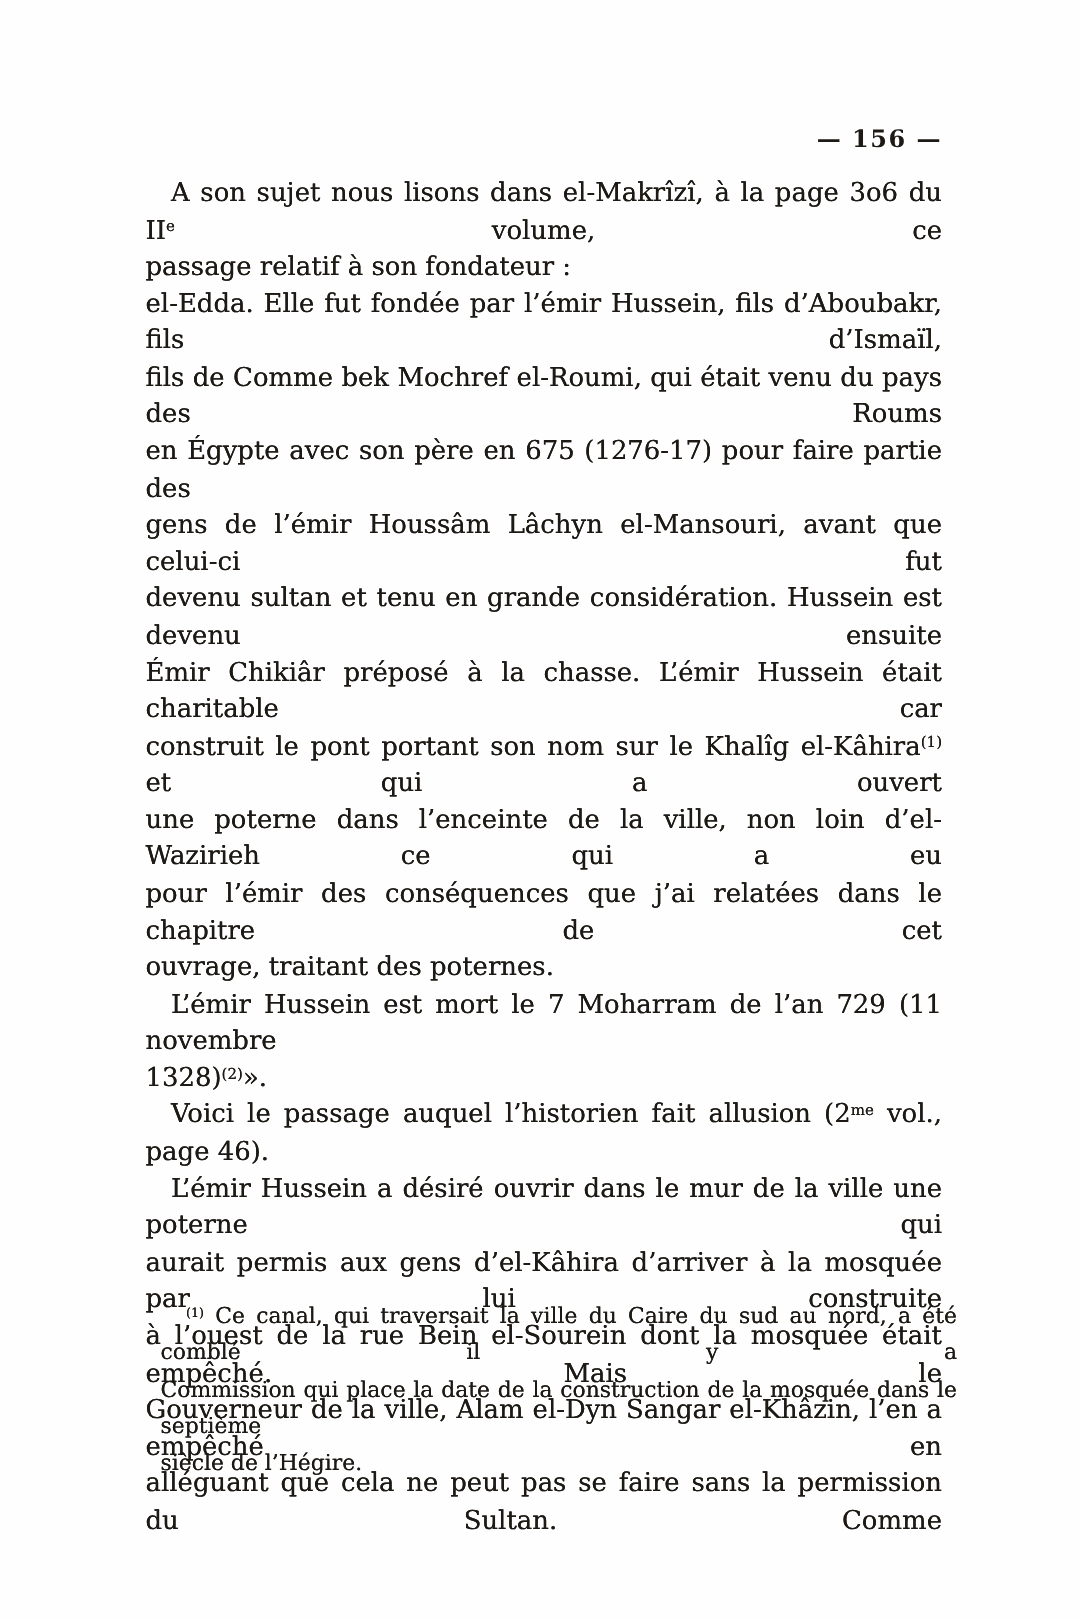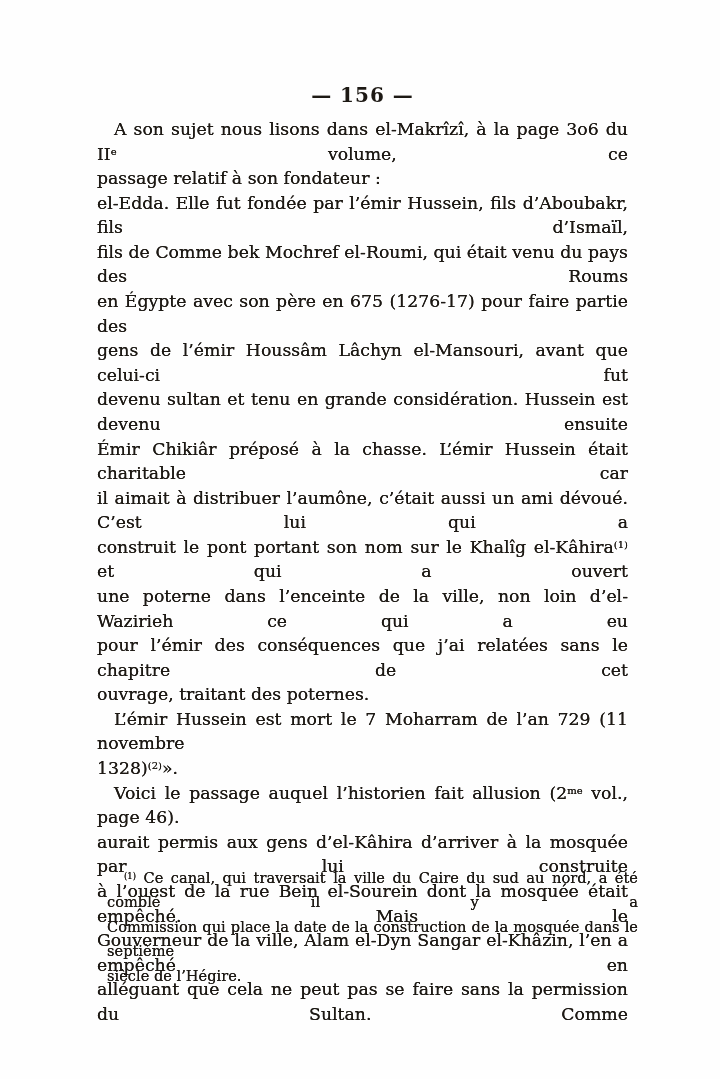--- a/index.html
+++ b/index.html
@@ -17,8 +17,8 @@
   .page-number {
     position: absolute;
     top: 83px; left: 97px; width: 531px;
-    text-align: center;
-    font-size: 20px;
+    text-align: right;
+    font-size: 16px;
     font-weight: bold;
     letter-spacing: 1px;
   }

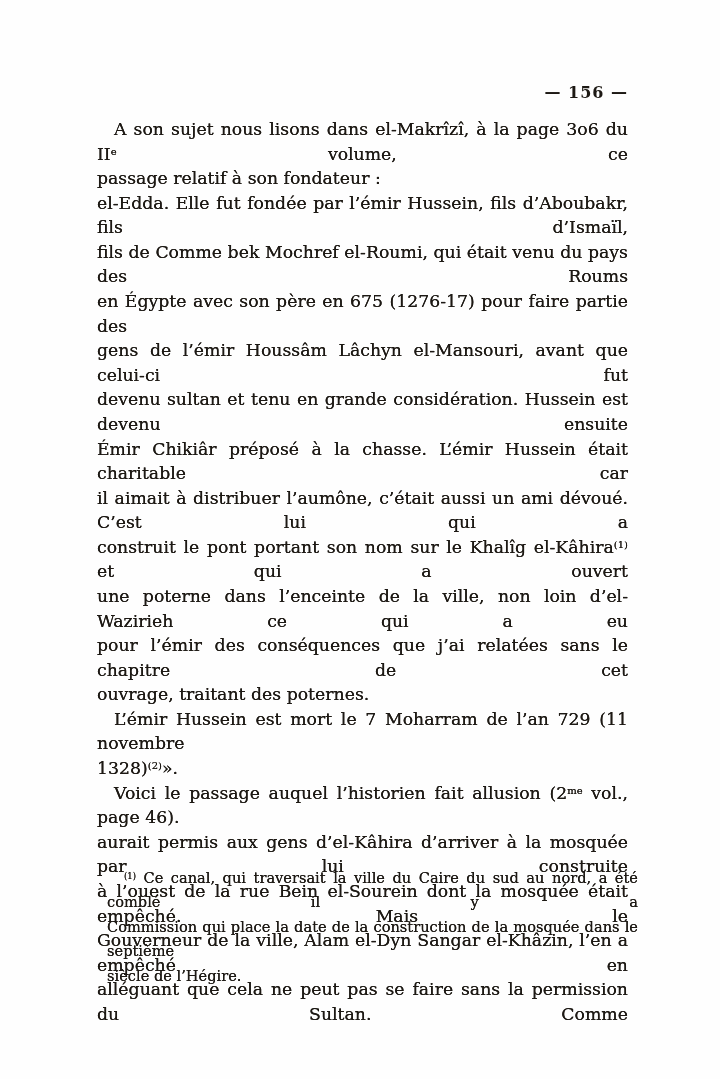--- a/index.html
+++ b/index.html
@@ -65,7 +65,6 @@
       <div class="line"><span>gens de l’émir Houssâm Lâchyn el-Mansouri, avant que celui-ci fut</span></div>
       <div class="line"><span>devenu sultan et tenu en grande considération. Hussein est devenu ensuite</span></div>
       <div class="line"><span>Émir Chikiâr préposé à la chasse. L’émir Hussein était charitable car</span></div>
-      <div class="line"><span>il aimait à distribuer l’aumône, c’était aussi un ami dévoué. C’est lui qui a</span></div>
       <div class="line"><span>construit le pont portant son nom sur le Khalîg el-Kâhira</span><sup>(1)</sup><span> et qui a ouvert</span></div>
       <div class="line"><span>une poterne dans l’enceinte de la ville, non loin d’el-Wazirieh ce qui a eu</span></div>
       <div class="line"><span>pour l’émir des conséquences que j’ai relatées sans le chapitre de cet</span></div>

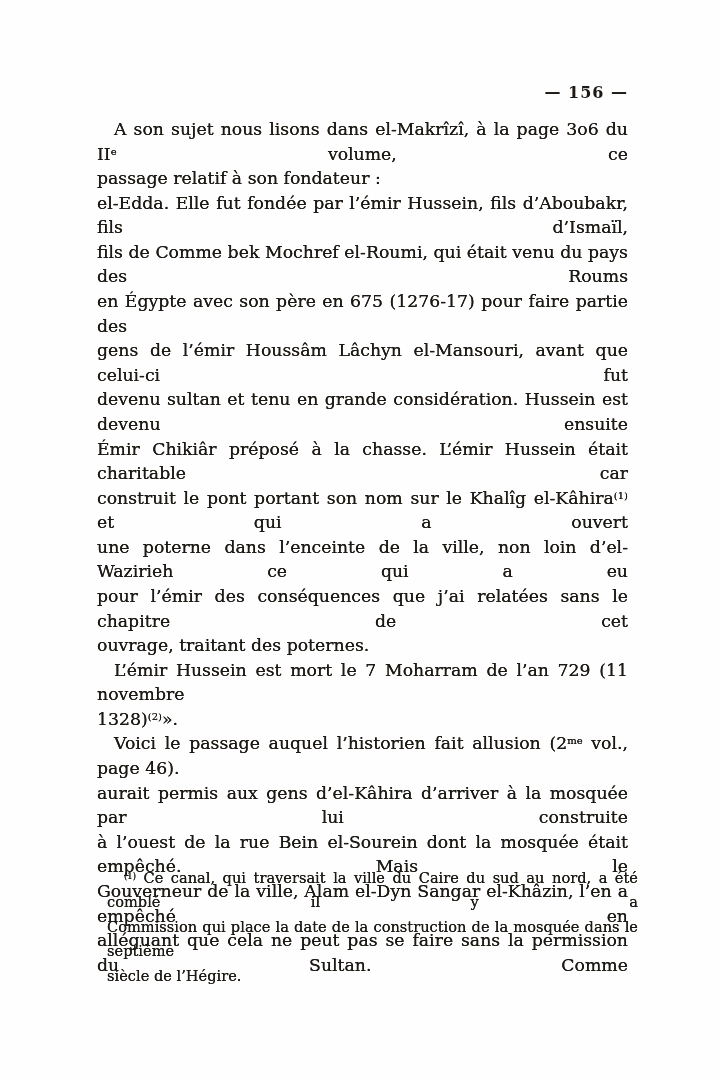--- a/index.html
+++ b/index.html
@@ -67,7 +67,7 @@
       <div class="line"><span>Émir Chikiâr préposé à la chasse. L’émir Hussein était charitable car</span></div>
       <div class="line"><span>construit le pont portant son nom sur le Khalîg el-Kâhira</span><sup>(1)</sup><span> et qui a ouvert</span></div>
       <div class="line"><span>une poterne dans l’enceinte de la ville, non loin d’el-Wazirieh ce qui a eu</span></div>
-      <div class="line"><span>pour l’émir des conséquences que j’ai relatées sans le chapitre de cet</span></div>
+      <div class="line"><span>pour l’émir des conséquences que j’ai relatées dans le chapitre de cet</span></div>
       <div class="line end"><span>ouvrage, traitant des poternes.</span></div>
       <div class="line"><span class="indent"></span><span>L’émir Hussein est mort le 7 Moharram de l’an 729 (11 novembre</span></div>
       <div class="line end"><span>1328)</span><sup>(2)</sup><span>».</span></div>

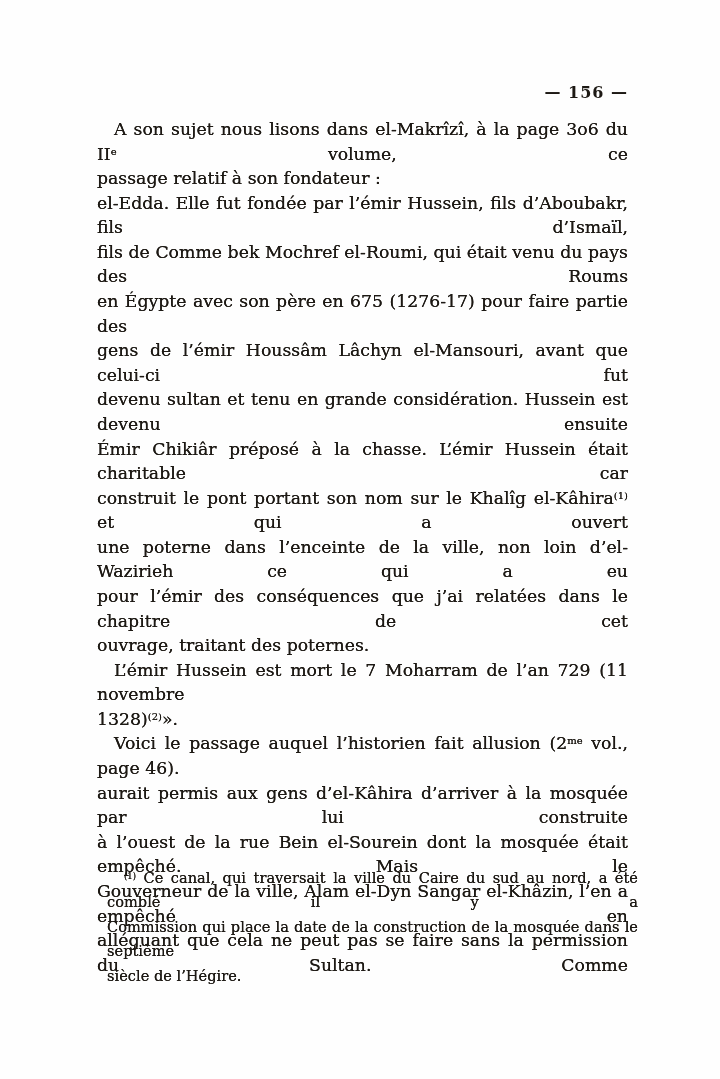--- a/index.html
+++ b/index.html
@@ -72,6 +72,7 @@
       <div class="line"><span class="indent"></span><span>L’émir Hussein est mort le 7 Moharram de l’an 729 (11 novembre</span></div>
       <div class="line end"><span>1328)</span><sup>(2)</sup><span>».</span></div>
       <div class="line end"><span class="indent"></span><span>Voici le passage auquel l’historien fait allusion (2</span><sup>me</sup><span> vol., page 46).</span></div>
+      <div class="line"><span class="indent"></span><span>L’émir Hussein a désiré ouvrir dans le mur de la ville une poterne qui</span></div>
       <div class="line"><span>aurait permis aux gens d’el-Kâhira d’arriver à la mosquée par lui construite</span></div>
       <div class="line"><span>à l’ouest de la rue Bein el-Sourein dont la mosquée était empêché. Mais le</span></div>
       <div class="line"><span>Gouverneur de la ville, Alam el-Dyn Sangar el-Khâzin, l’en a empêché en</span></div>

